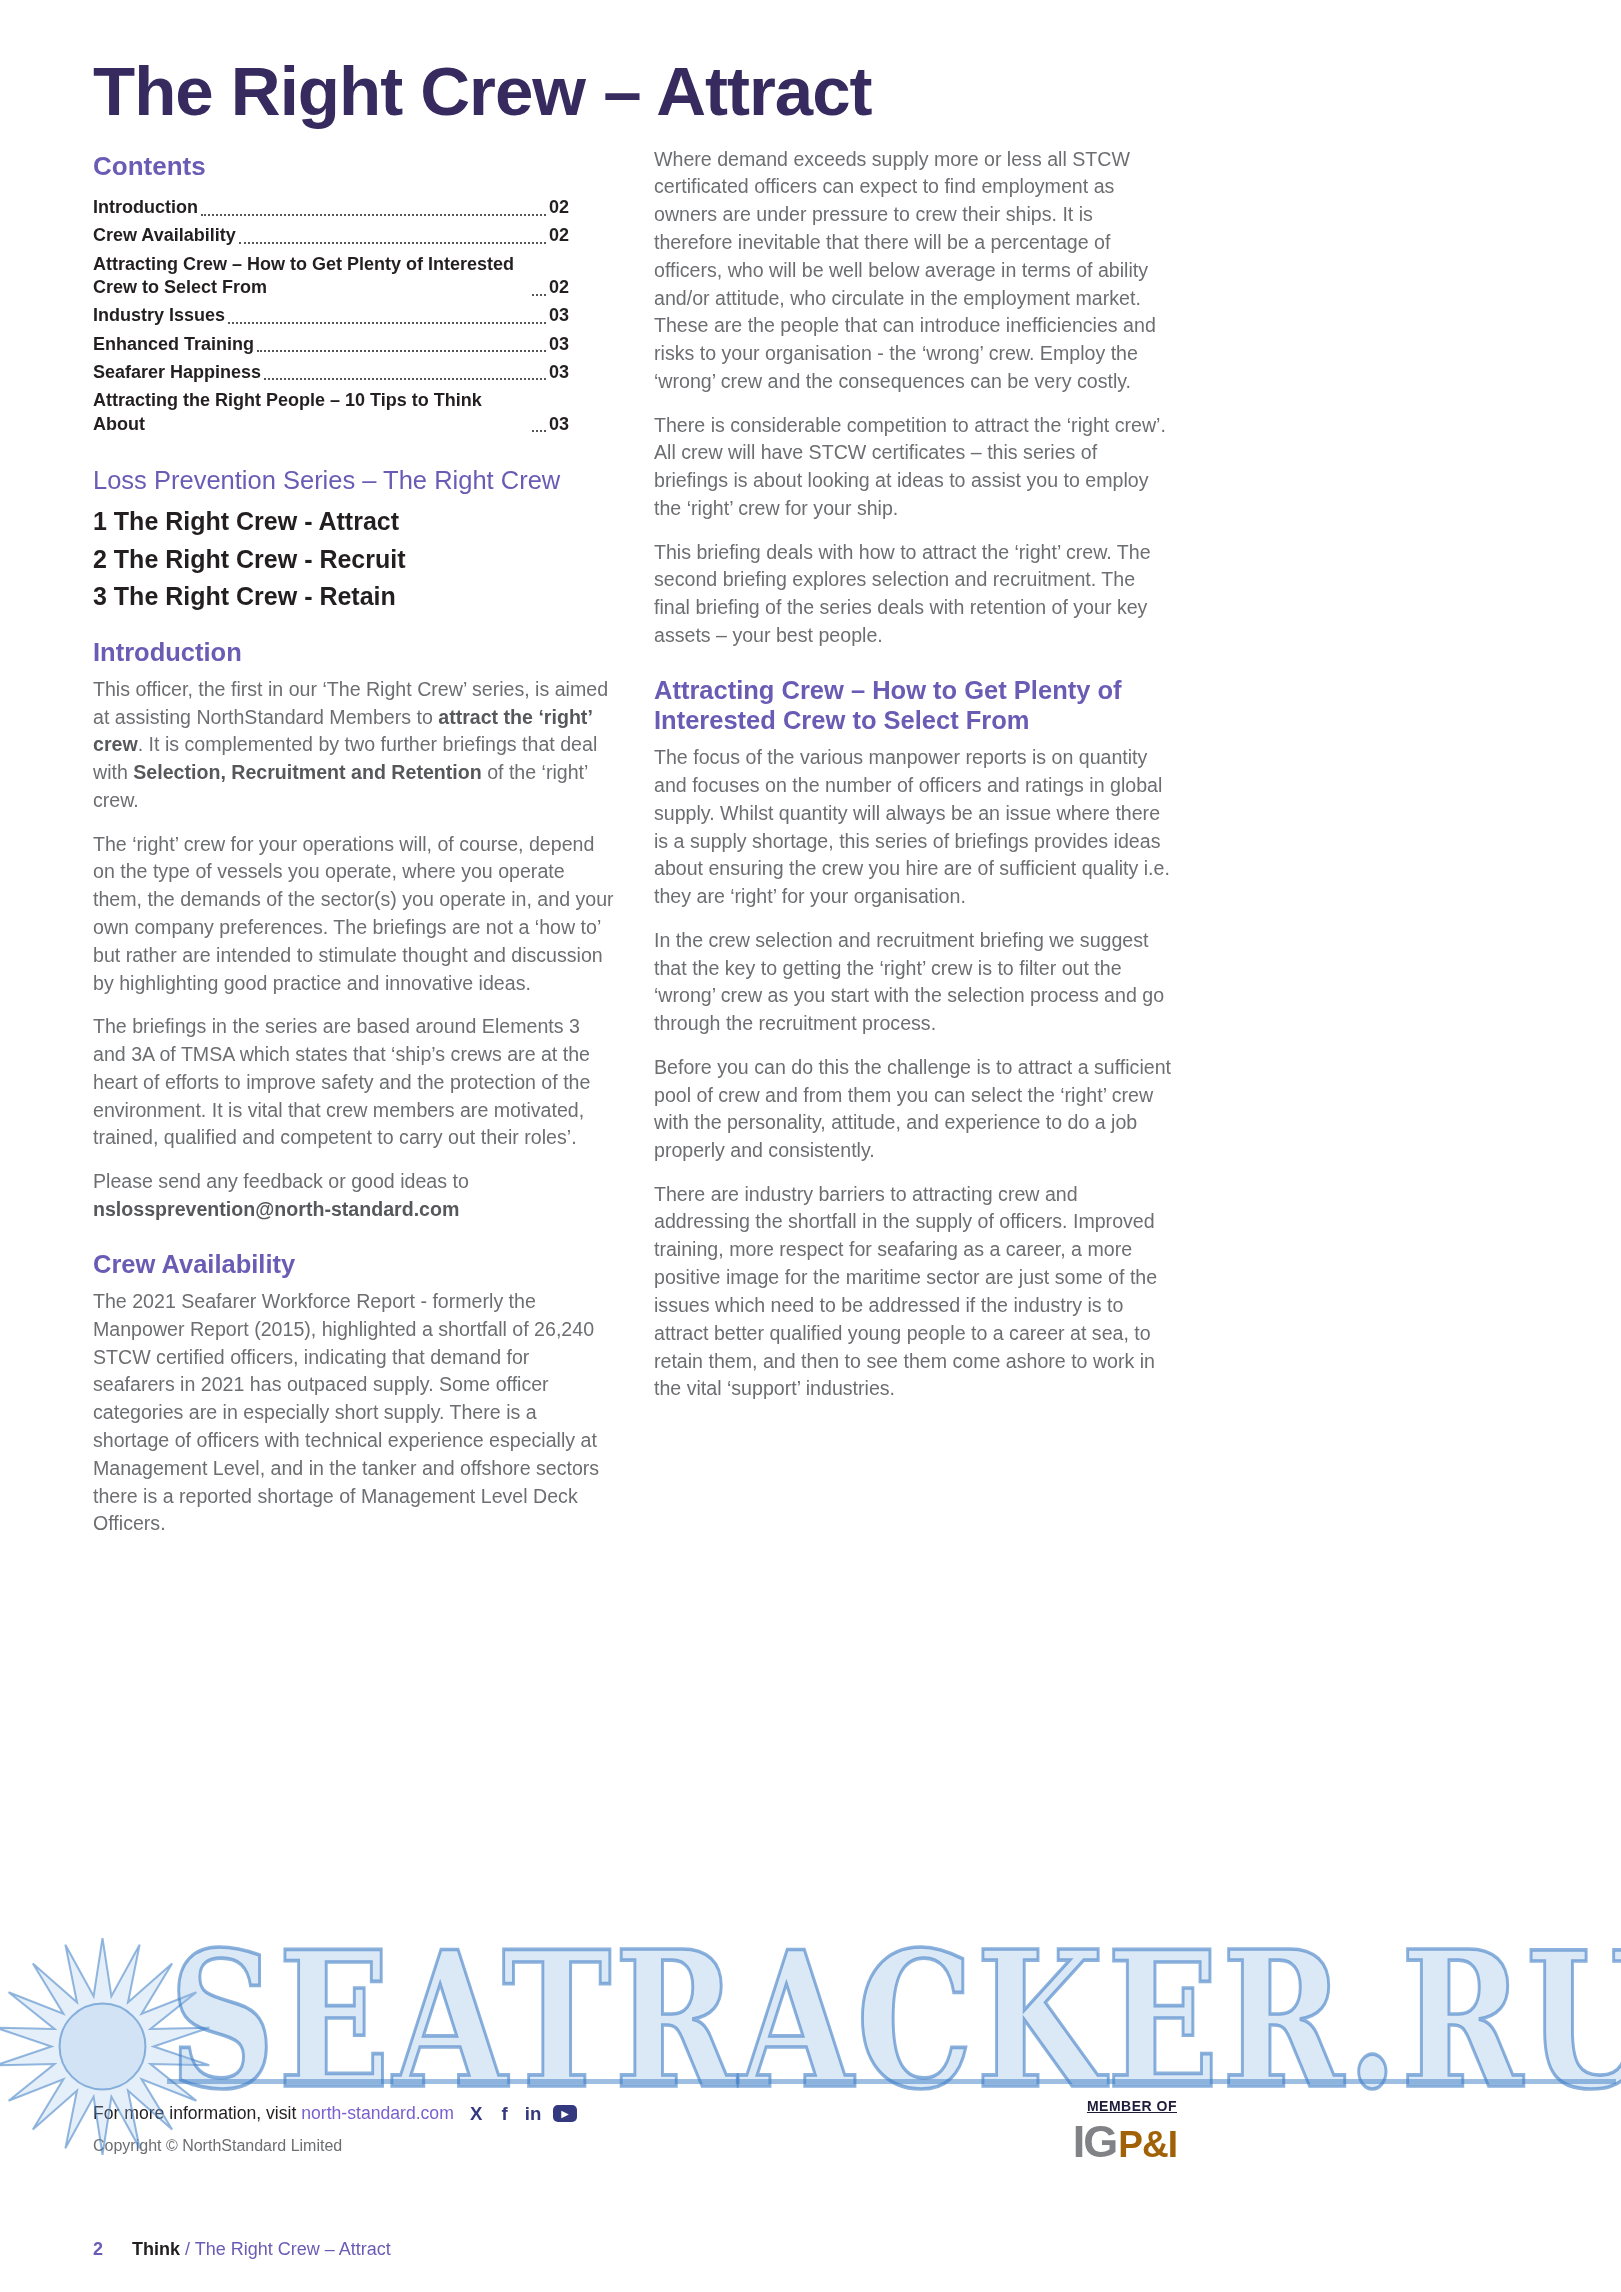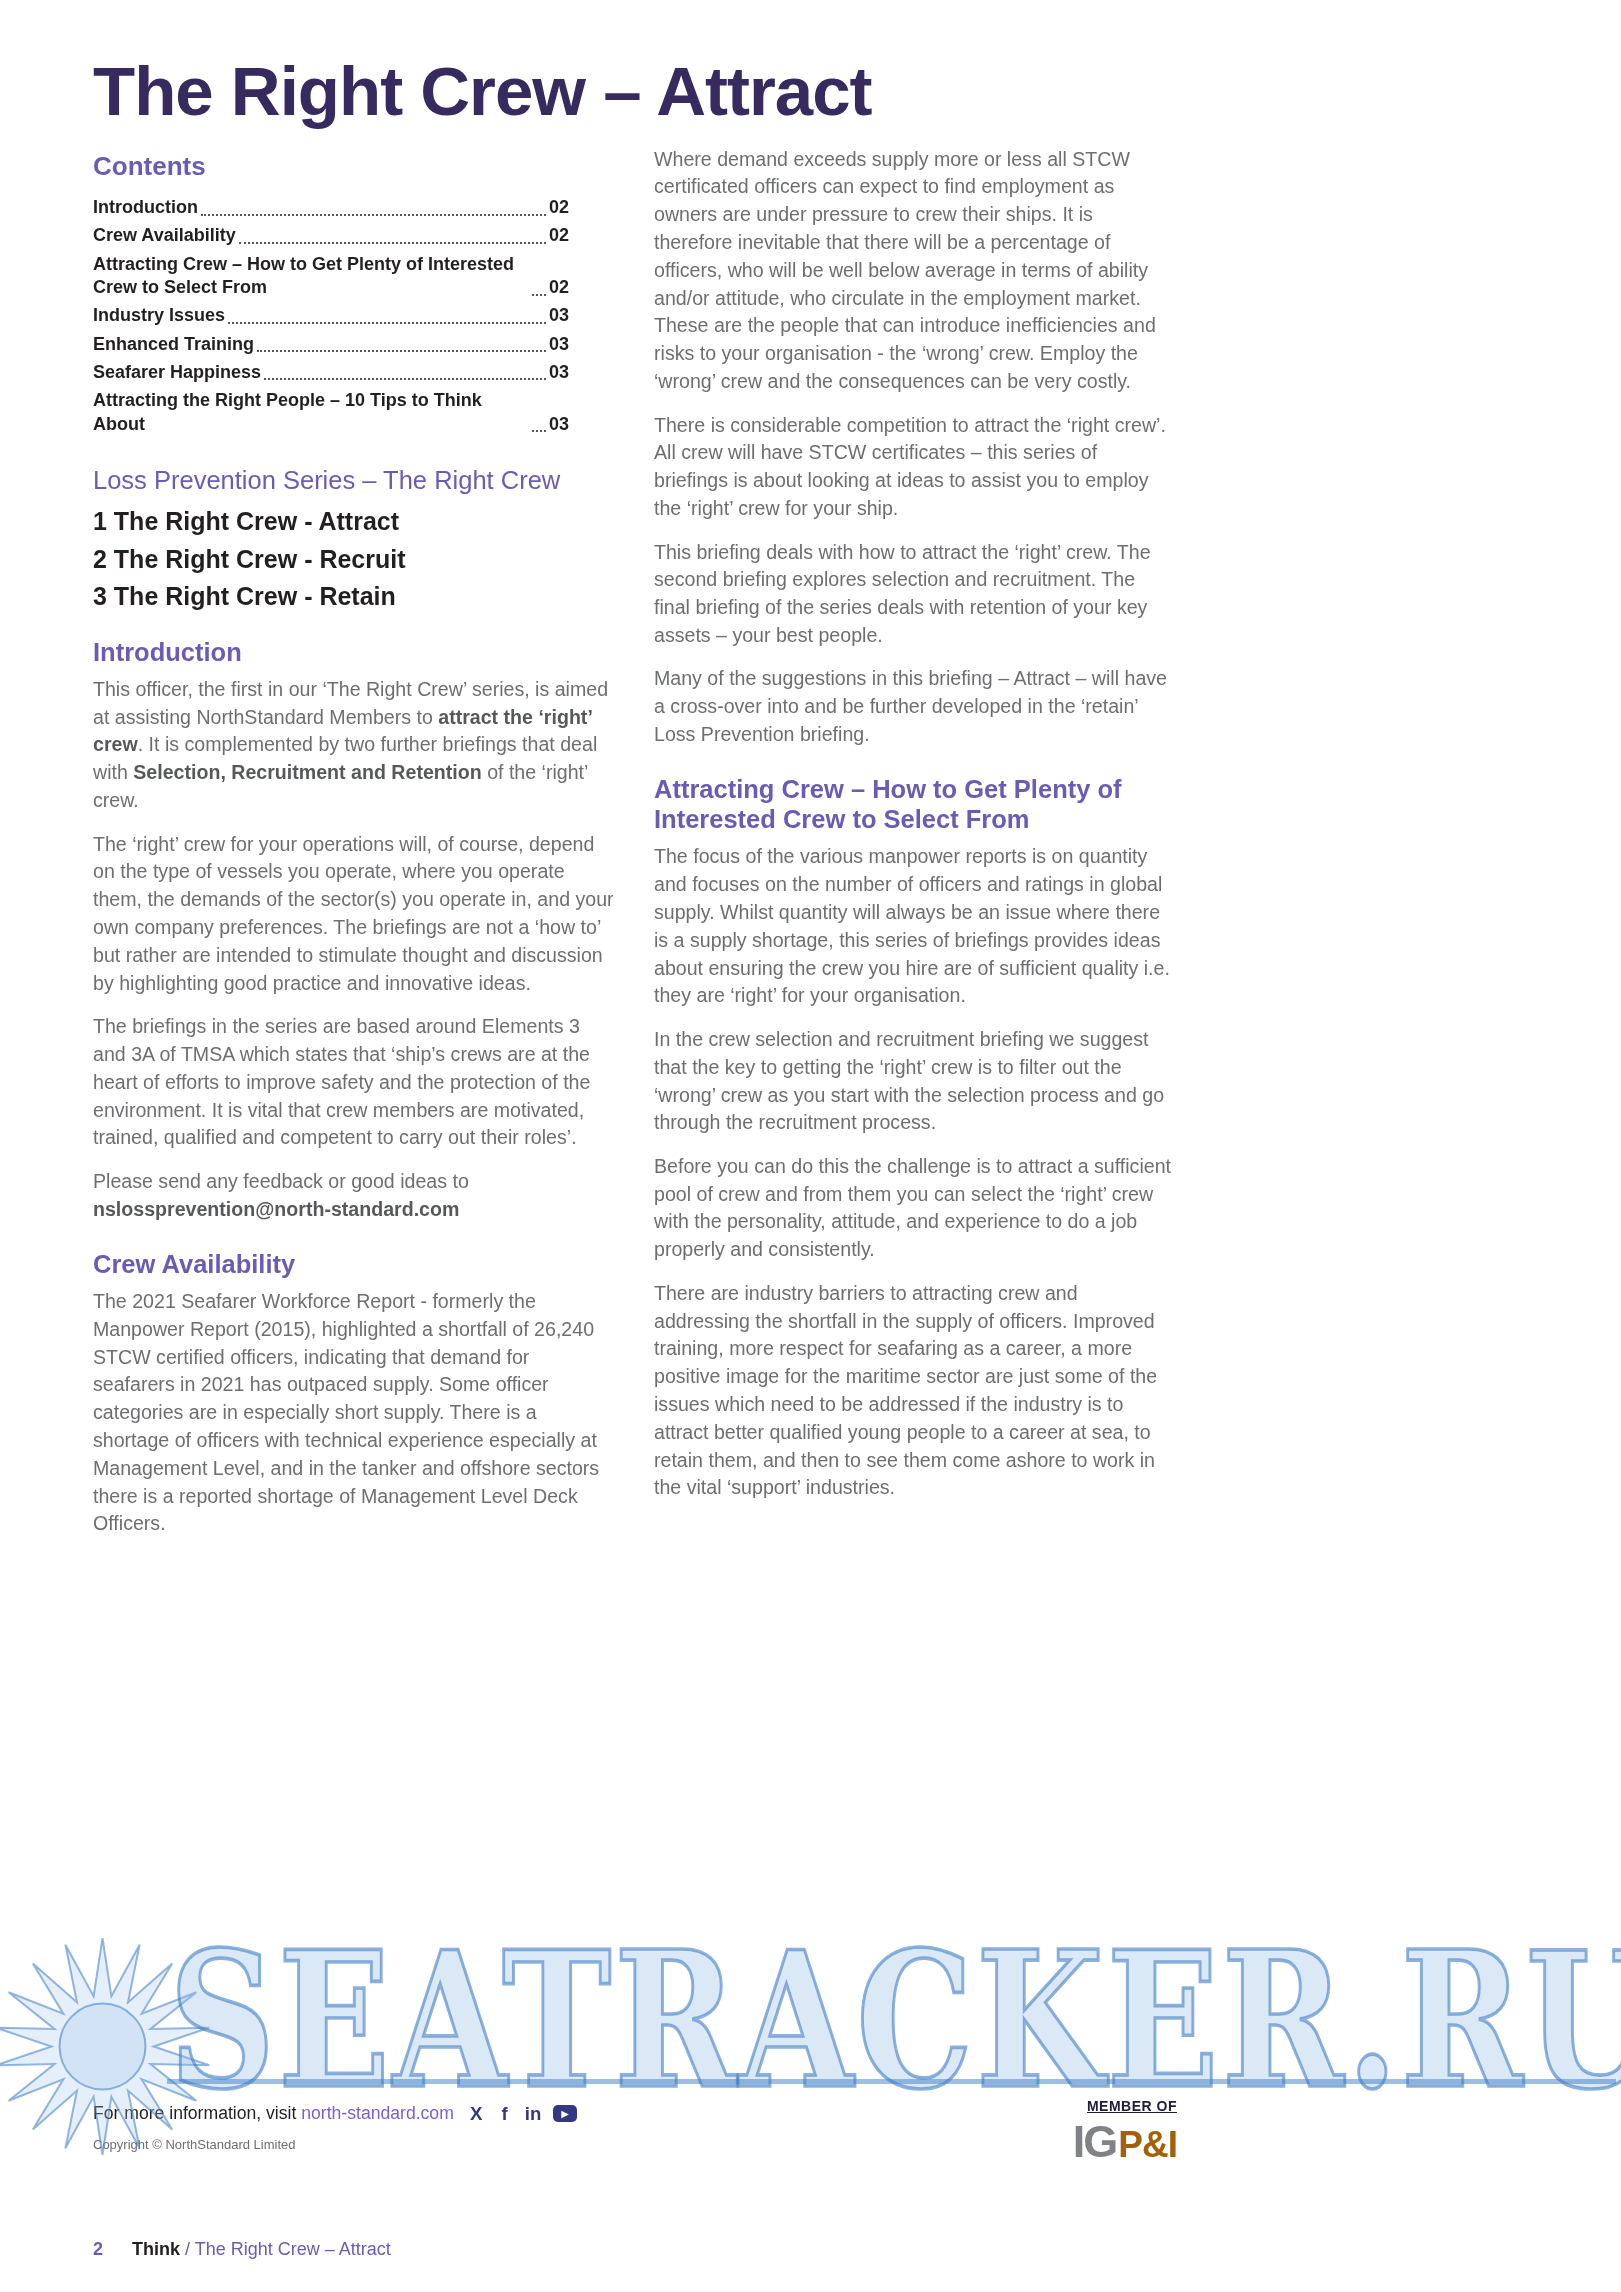--- a/index.html
+++ b/index.html
@@ -133,7 +133,6 @@
         <p class="body"><span>Where demand exceeds supply more or less all STCW certificated officers can expect to find employment as owners are under pressure to crew their ships. It is therefore inevitable that there will be a percentage of officers, who will be well below average in terms of ability and/or attitude, who circulate in the employment market. These are the people that can introduce inefficiencies and risks to your organisation - the ‘wrong’ crew. Employ the ‘wrong’ crew and the consequences can be very costly.</span></p>
         <p class="body"><span>There is considerable competition to attract the ‘right crew’. All crew will have STCW certificates – this series of briefings is about looking at ideas to assist you to employ the ‘right’ crew for your ship.</span></p>
         <p class="body"><span>This briefing deals with how to attract the ‘right’ crew. The second briefing explores selection and recruitment. The final briefing of the series deals with retention of your key assets – your best people.</span></p>
-        <p class="body"><span>Many of the suggestions in this briefing – Attract – will have a cross-over into and be further developed in the ‘retain’ Loss Prevention briefing.</span></p>
 
         <h3 class="sec-heading">Attracting Crew – How to Get Plenty of Interested Crew to Select From</h3>
         <p class="body"><span>The focus of the various manpower reports is on quantity and focuses on the number of officers and ratings in global supply. Whilst quantity will always be an issue where there is a supply shortage, this series of briefings provides ideas about ensuring the crew you hire are of sufficient quality i.e. they are ‘right’ for your organisation.</span></p>

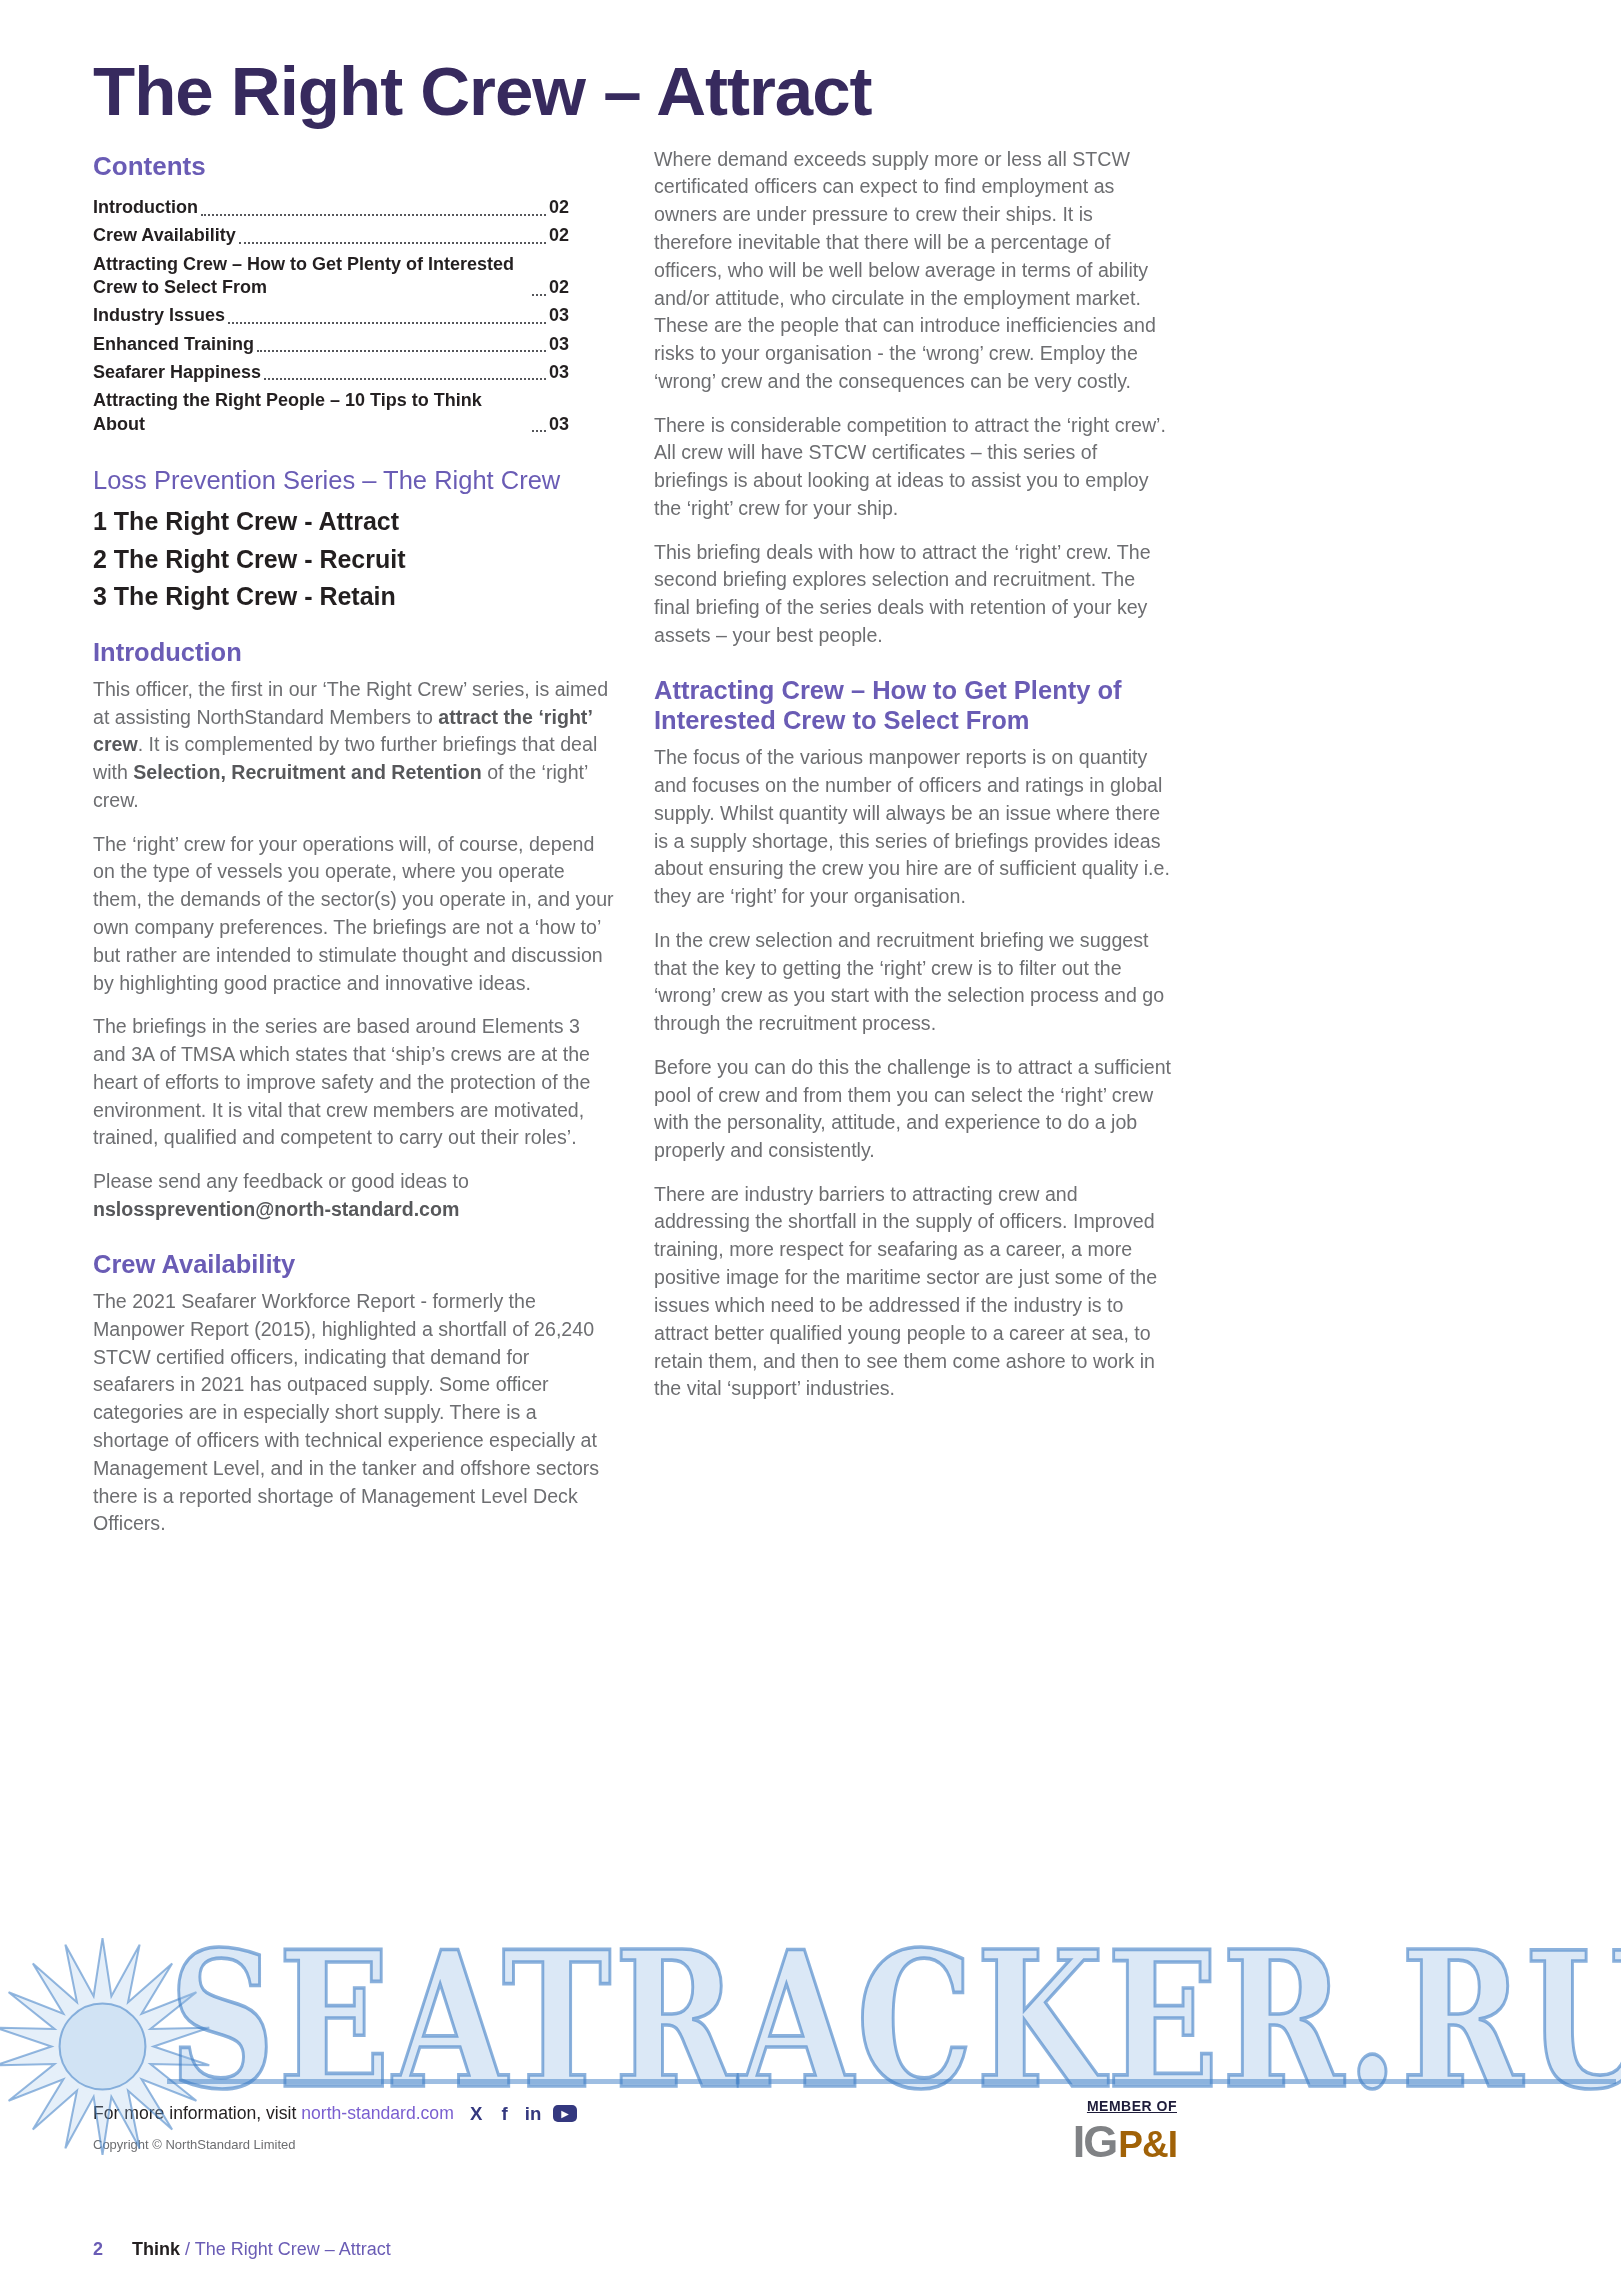--- a/index.html
+++ b/index.html
@@ -34,7 +34,7 @@
   .social-icon { min-width:17.6px; height:19.6px; display:flex; align-items:center; justify-content:center;
                  font-weight:700; color:#34387f; font-size:18.6px; cursor:pointer; }
   .social-icon.yt { background:#34387f; color:#fff; border-radius:4.9px; width:24.5px; height:16.7px; font-size:9.8px; }
-  .footer-copy { margin-top:12.7px; font-size:13px; color:#6d6e71; }
+  .footer-copy { margin-top:12.7px; font-size:16px; color:#6d6e71; }
 
   .member { position:absolute; left:985px; top:2098px; width:192px; text-align:right; z-index:2; }
   .member-of { font-size:14px; font-weight:700; color:#1e1c3a; letter-spacing:0.5px;text-decoration:underline; }

